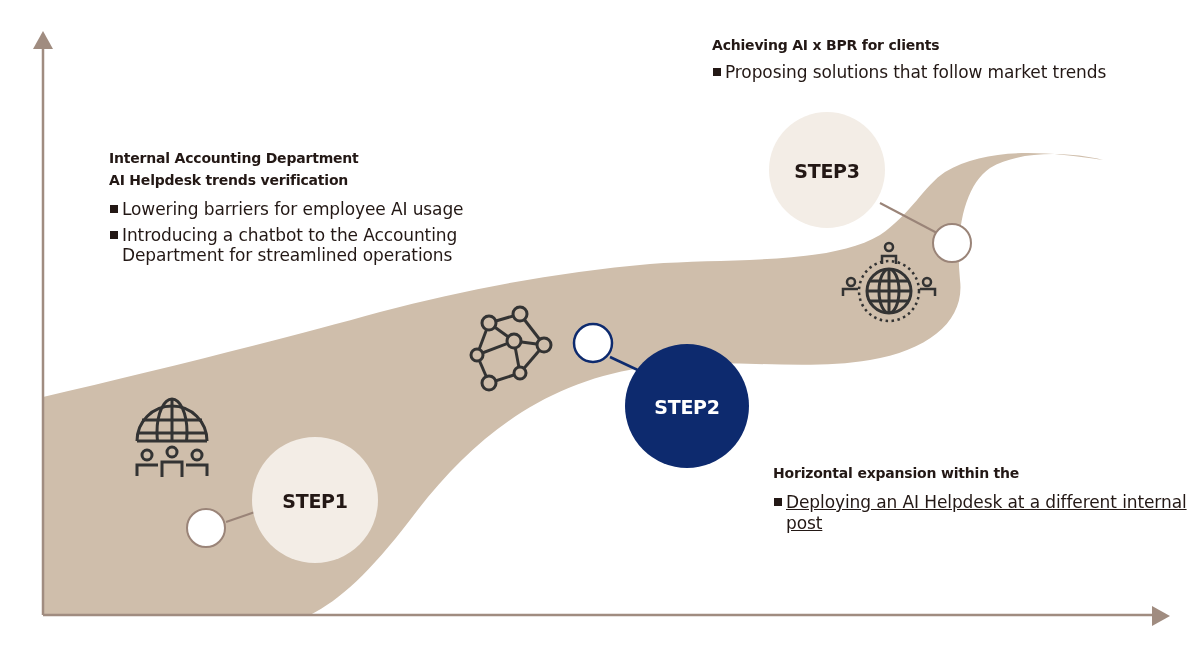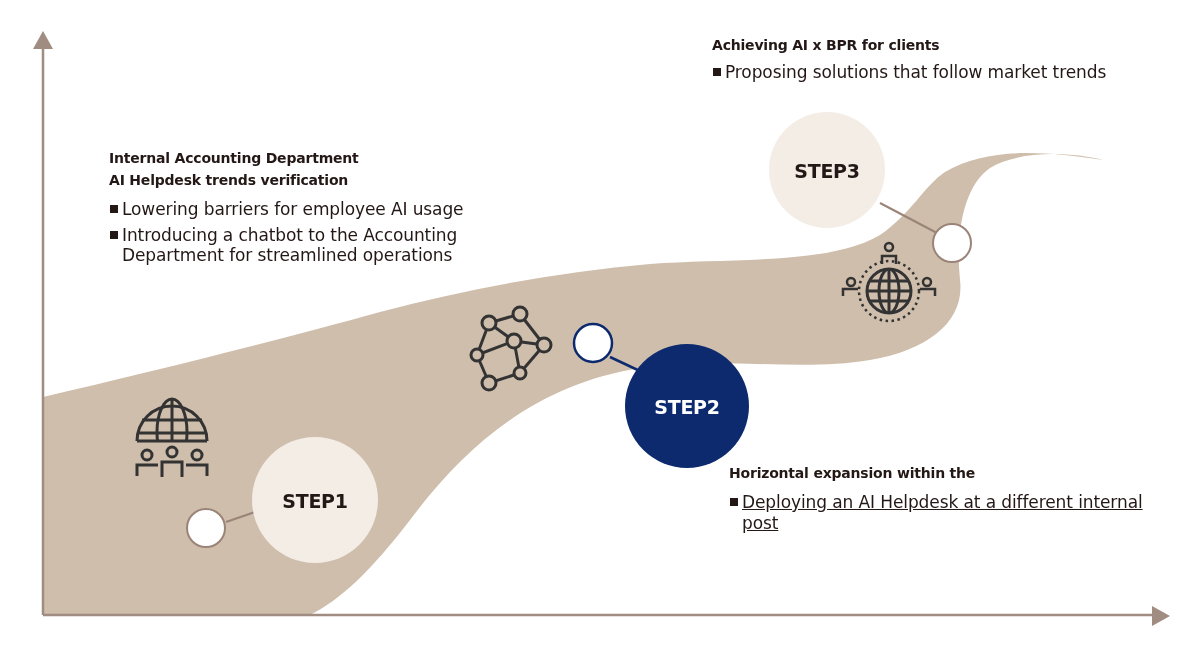--- a/index.html
+++ b/index.html
@@ -117,7 +117,7 @@
   </ul>
 </div>
 
-<div class="text-block" style="left:729px; top:462px; width:420px;">
+<div class="text-block" style="left:773px; top:462px; width:420px;">
   <h3 class="heading">
     <span>Horizontal expansion within the</span><br>
   </h3>

